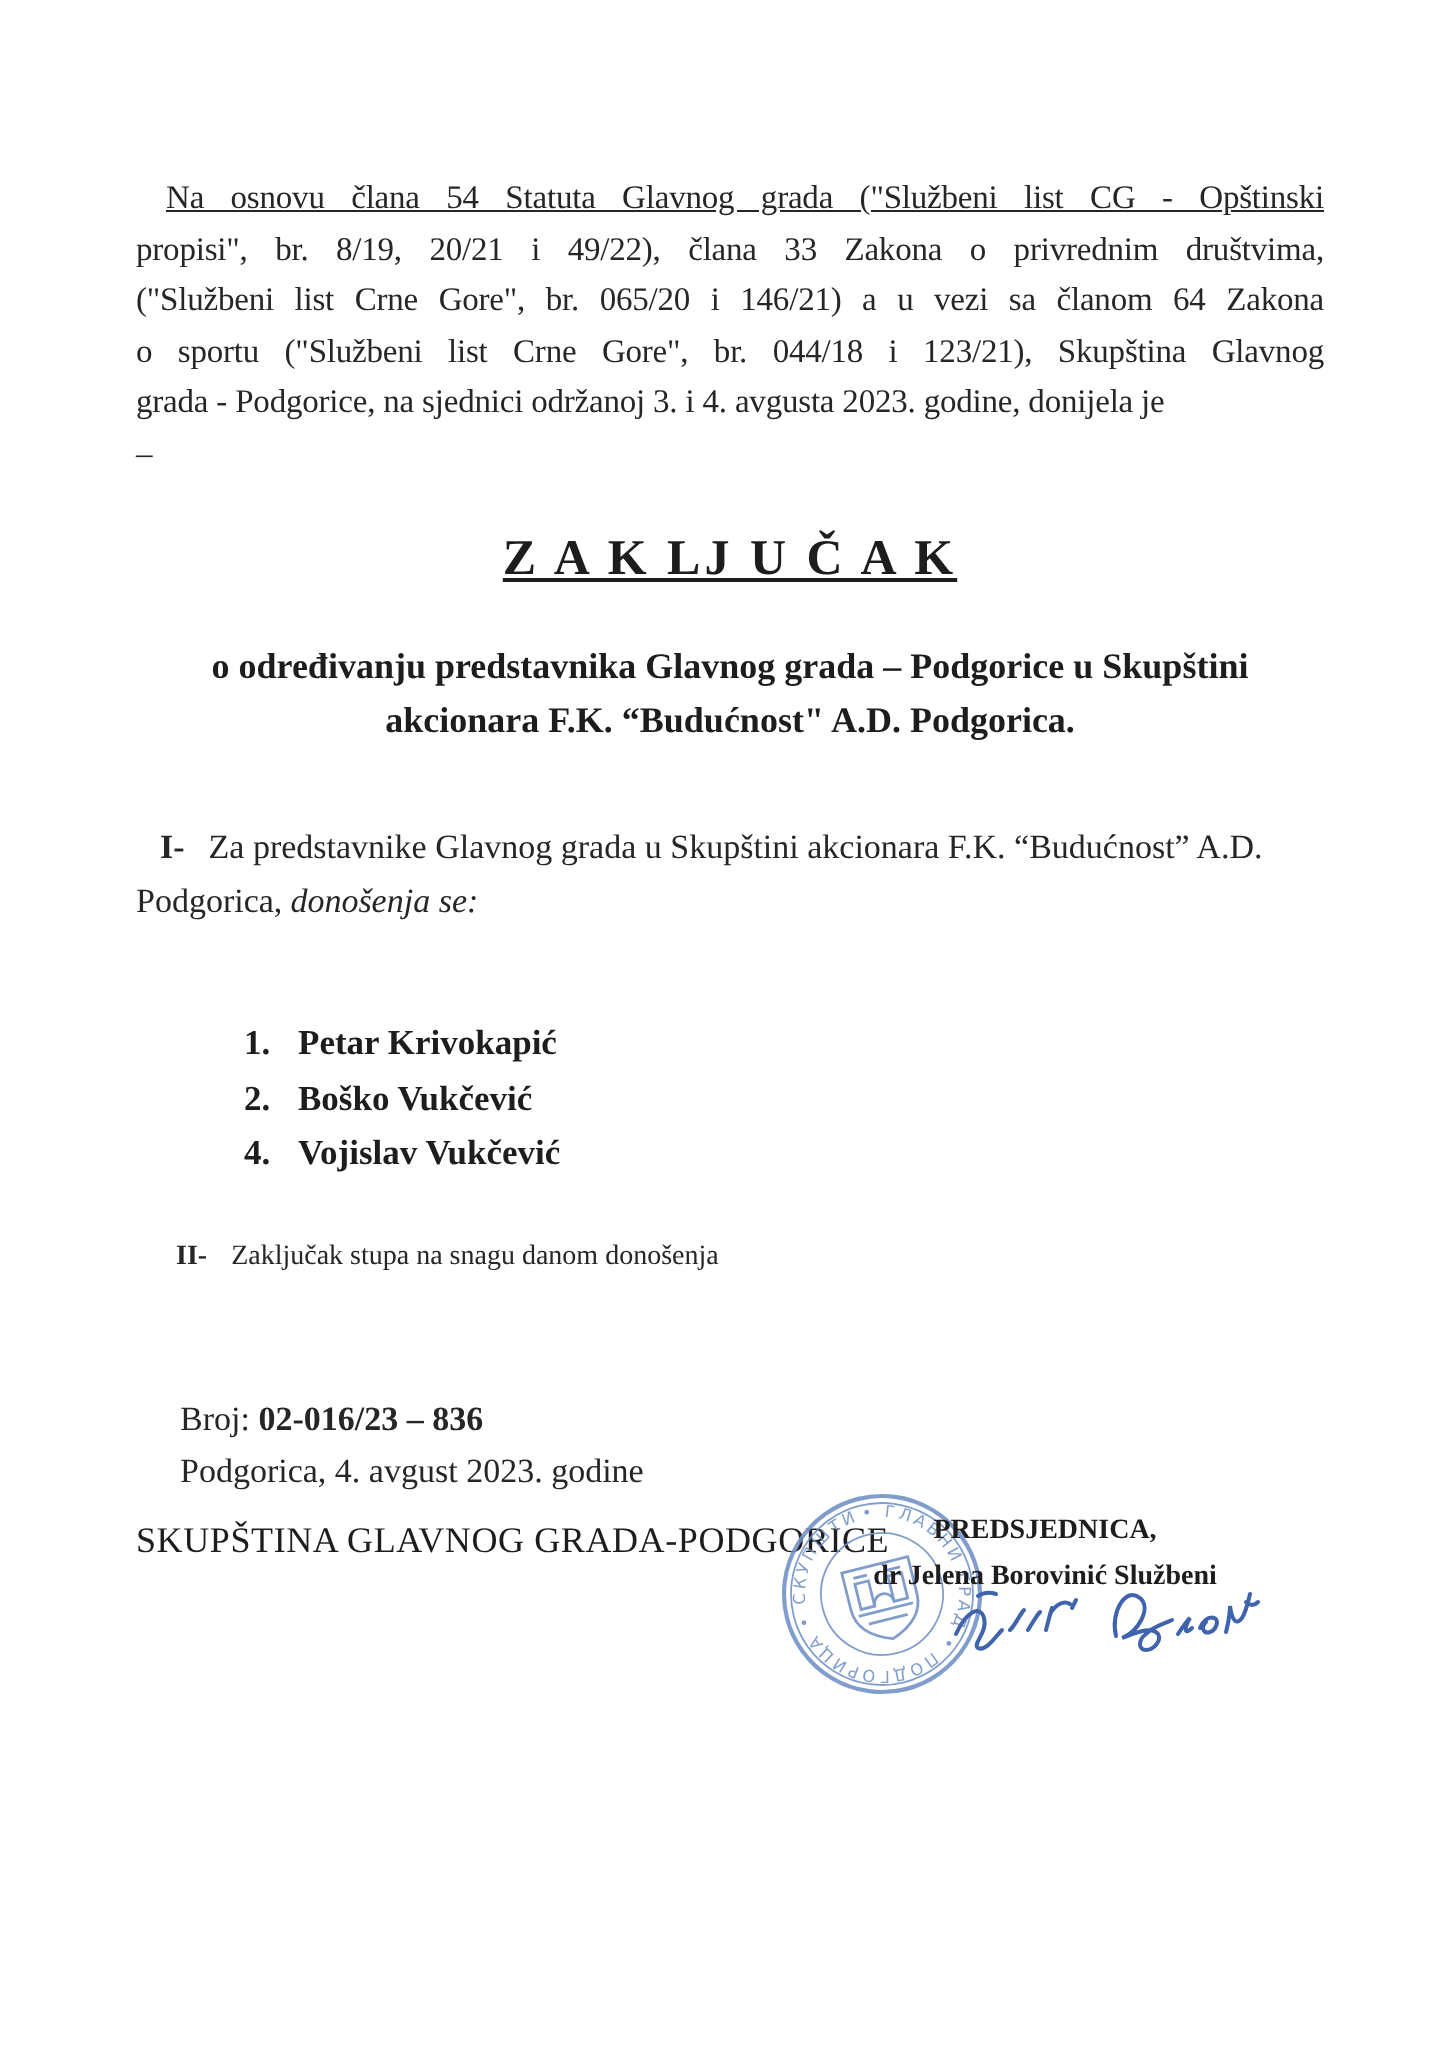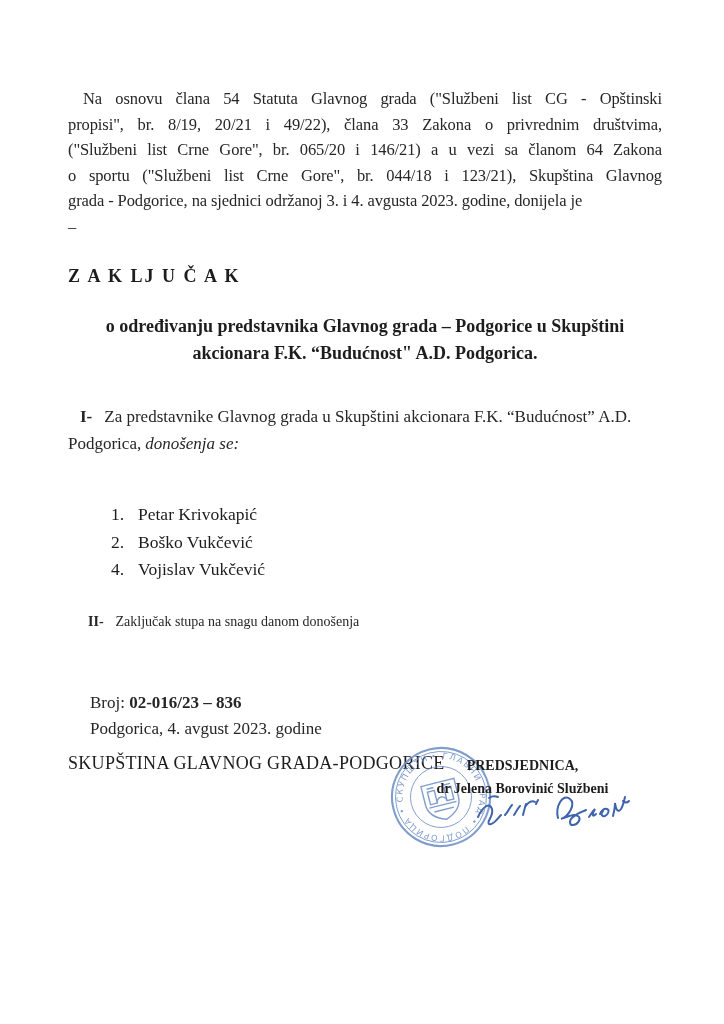--- a/index.html
+++ b/index.html
@@ -20,7 +20,7 @@
     text-align:justify;text-align-last:justify;
     white-space:normal;
   }
-  .intro-line.first{text-indent:15px;}
+  .intro-line.first{text-indent:15px;text-decoration:underline;}
   .intro-line.last{text-align-last:left;}
   .doc-title{
     margin-top:27px;

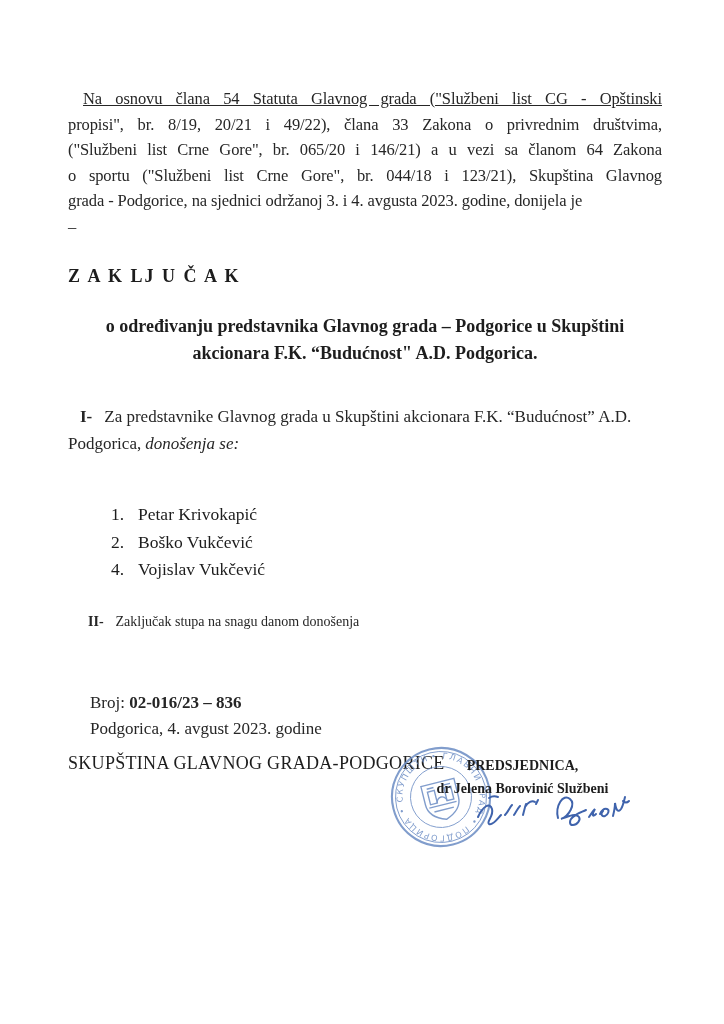--- a/index.html
+++ b/index.html
@@ -24,8 +24,9 @@
   .intro-line.last{text-align-last:left;}
   .doc-title{
     margin-top:27px;
-    font-weight:bold;font-size:18px;letter-spacing:2px;
+    text-align:center;font-weight:bold;font-size:25px;letter-spacing:2px;
     color:#1d1d1d;
+    text-decoration:underline;
   }
   .doc-subtitle{
     margin-top:26px;

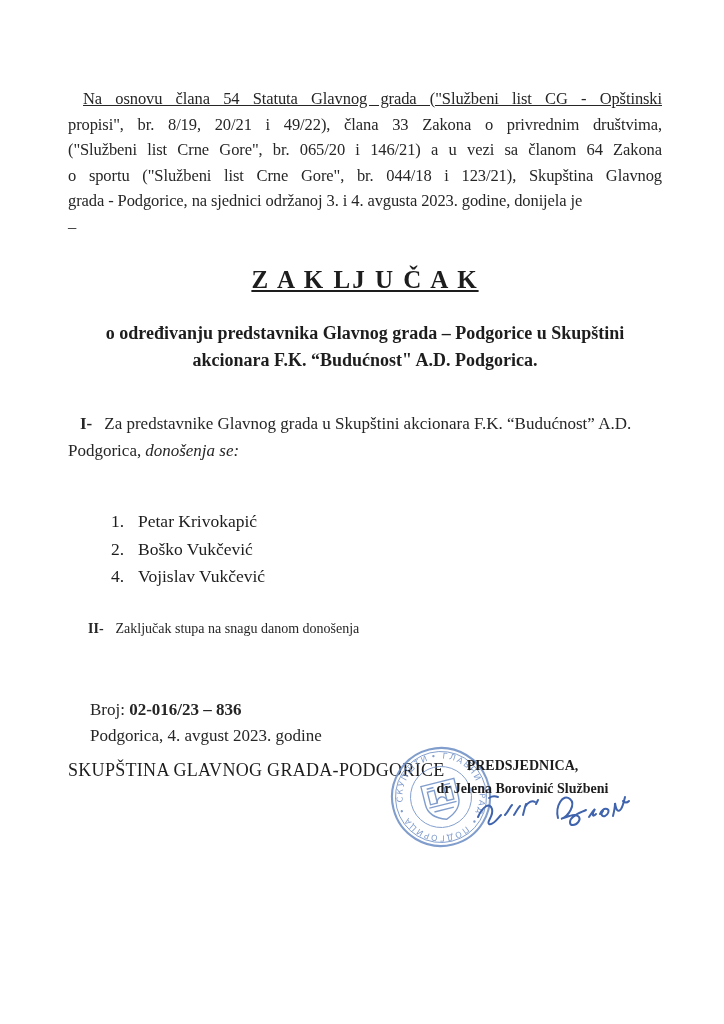--- a/index.html
+++ b/index.html
@@ -42,8 +42,8 @@
   .article-num{font-weight:bold;margin-right:12px;}
   .italic{font-style:italic;margin-left:4px;}
   .rep-list{
-    margin-top:44px;margin-left:43px;
-    font-weight:normal;font-size:17.5px;line-height:27.5px;color:#1d1d1d;
+    margin-top:44px;margin-left:54px;
+    font-weight:bold;font-size:17.5px;line-height:27.5px;color:#1d1d1d;
   }
   .rep-item .rep-num{display:inline-block;width:27px;}
   .reference{

